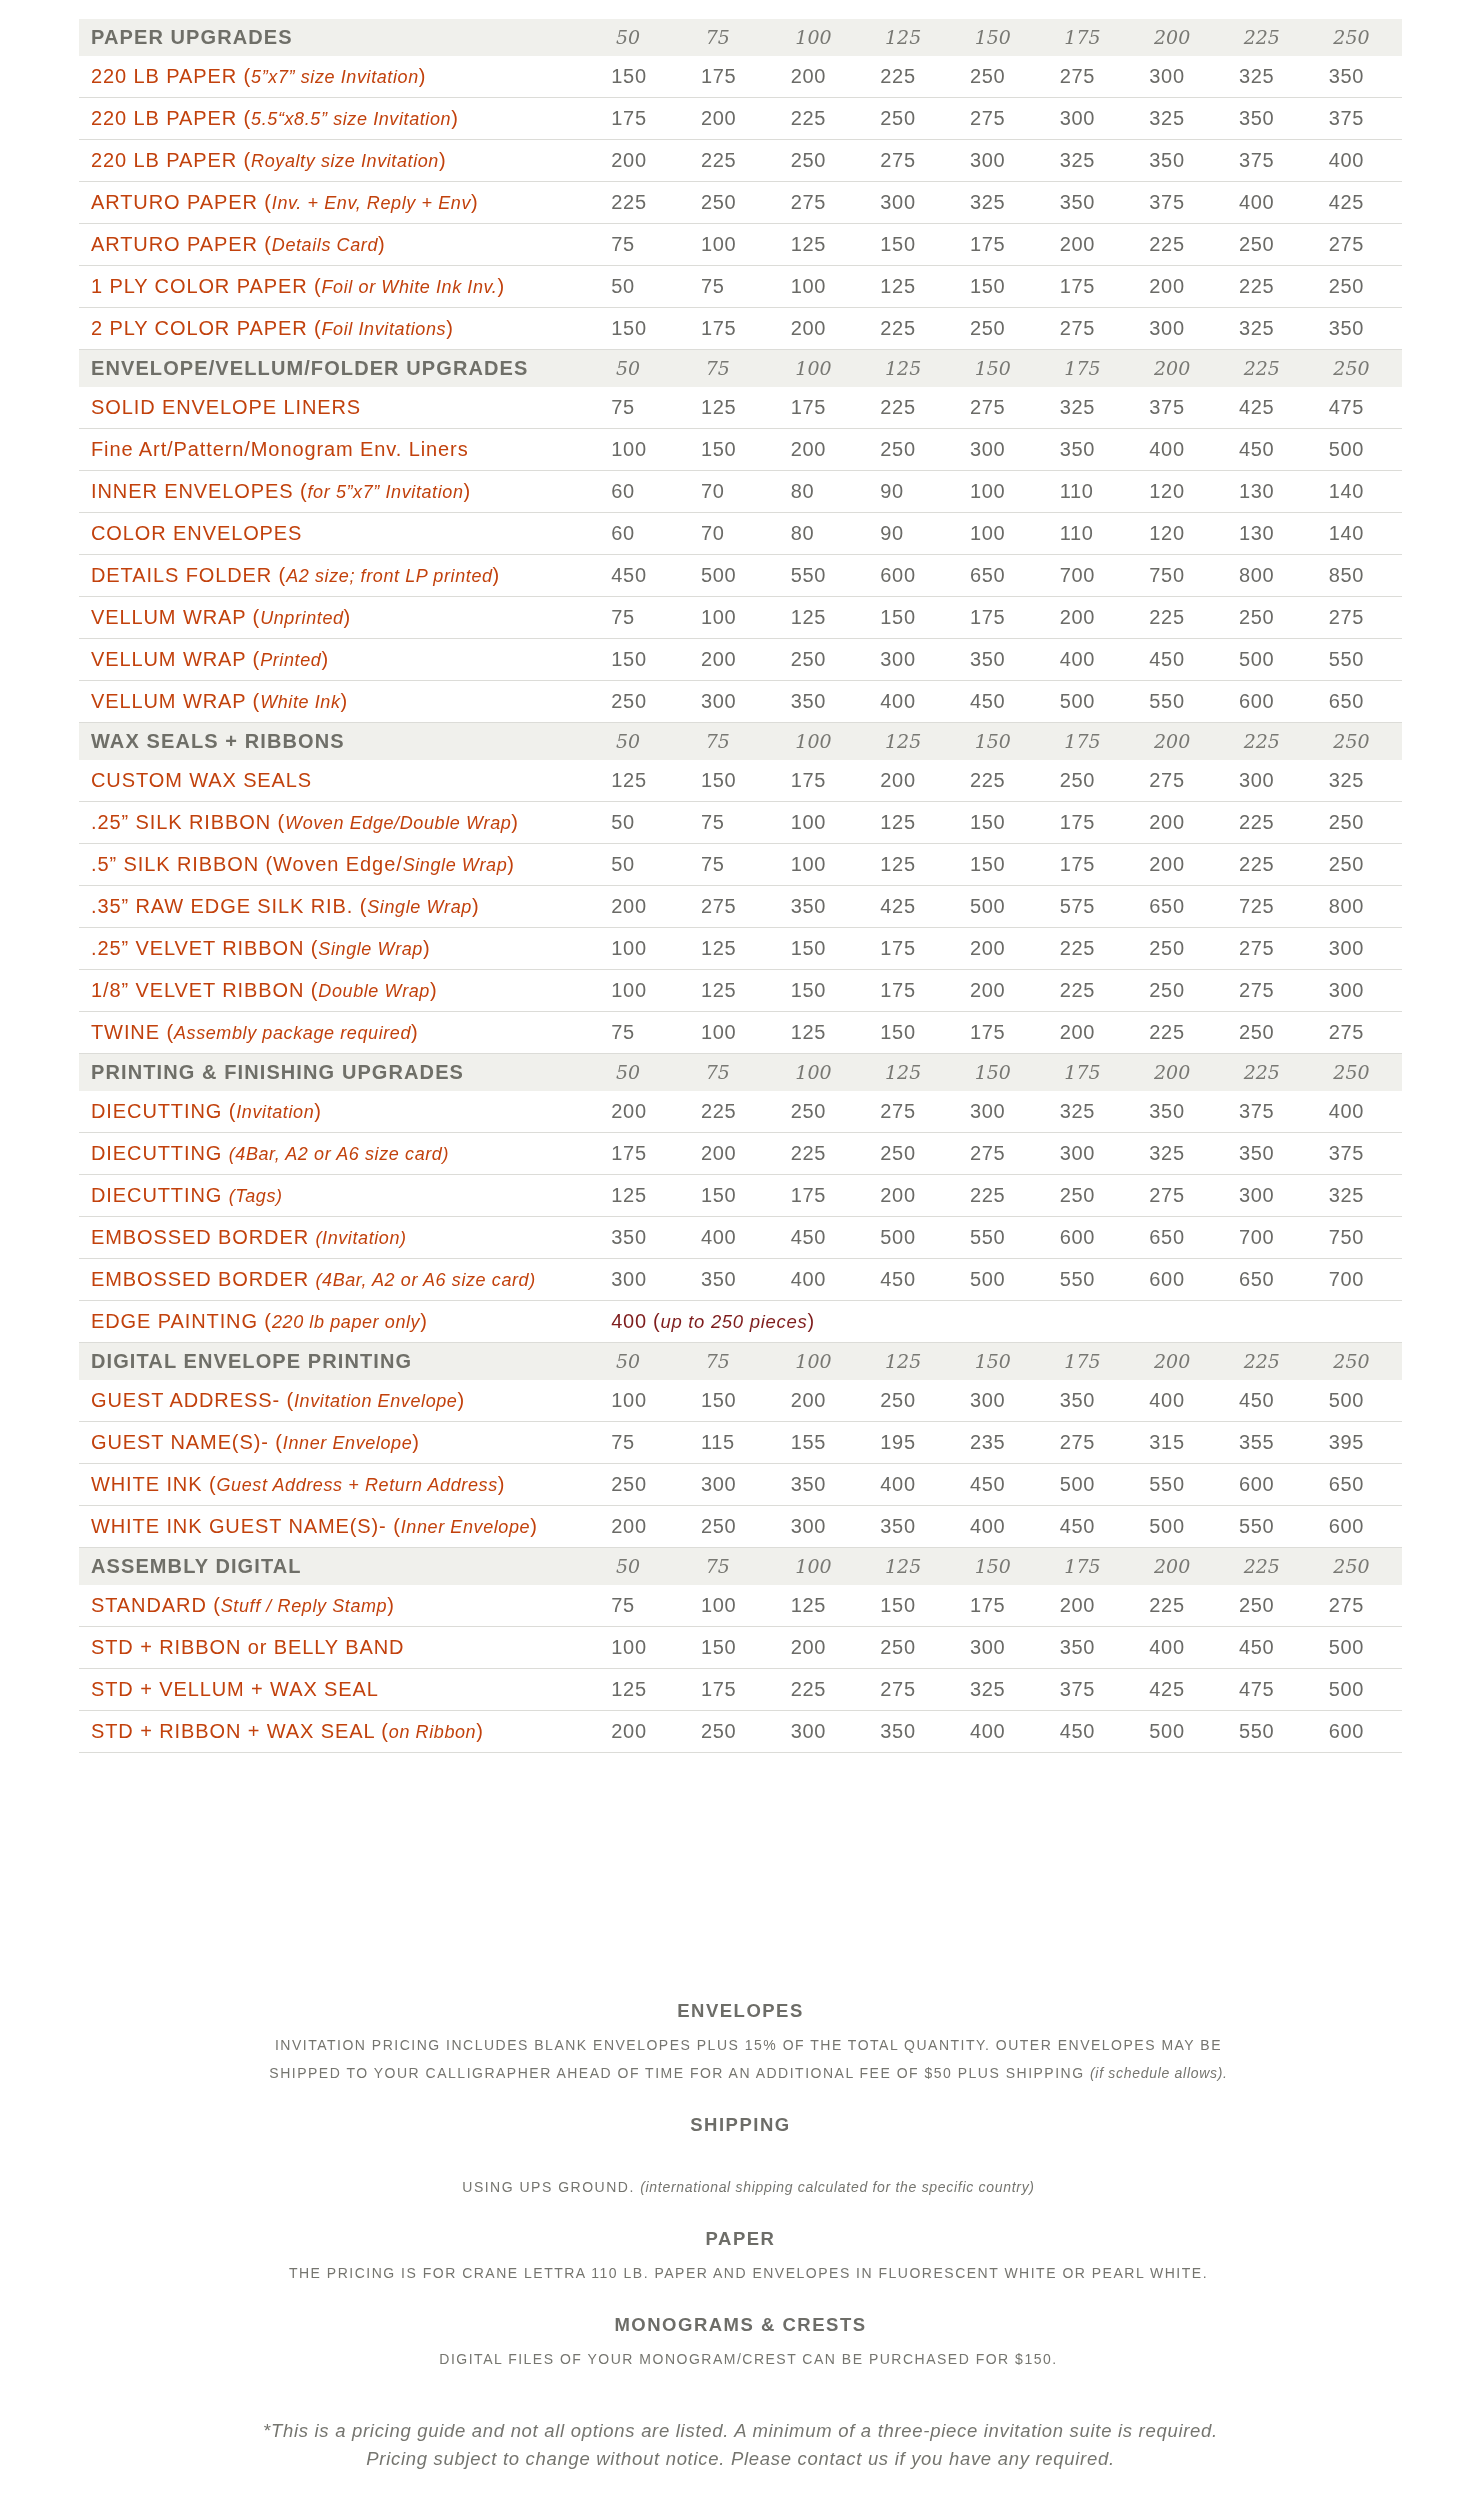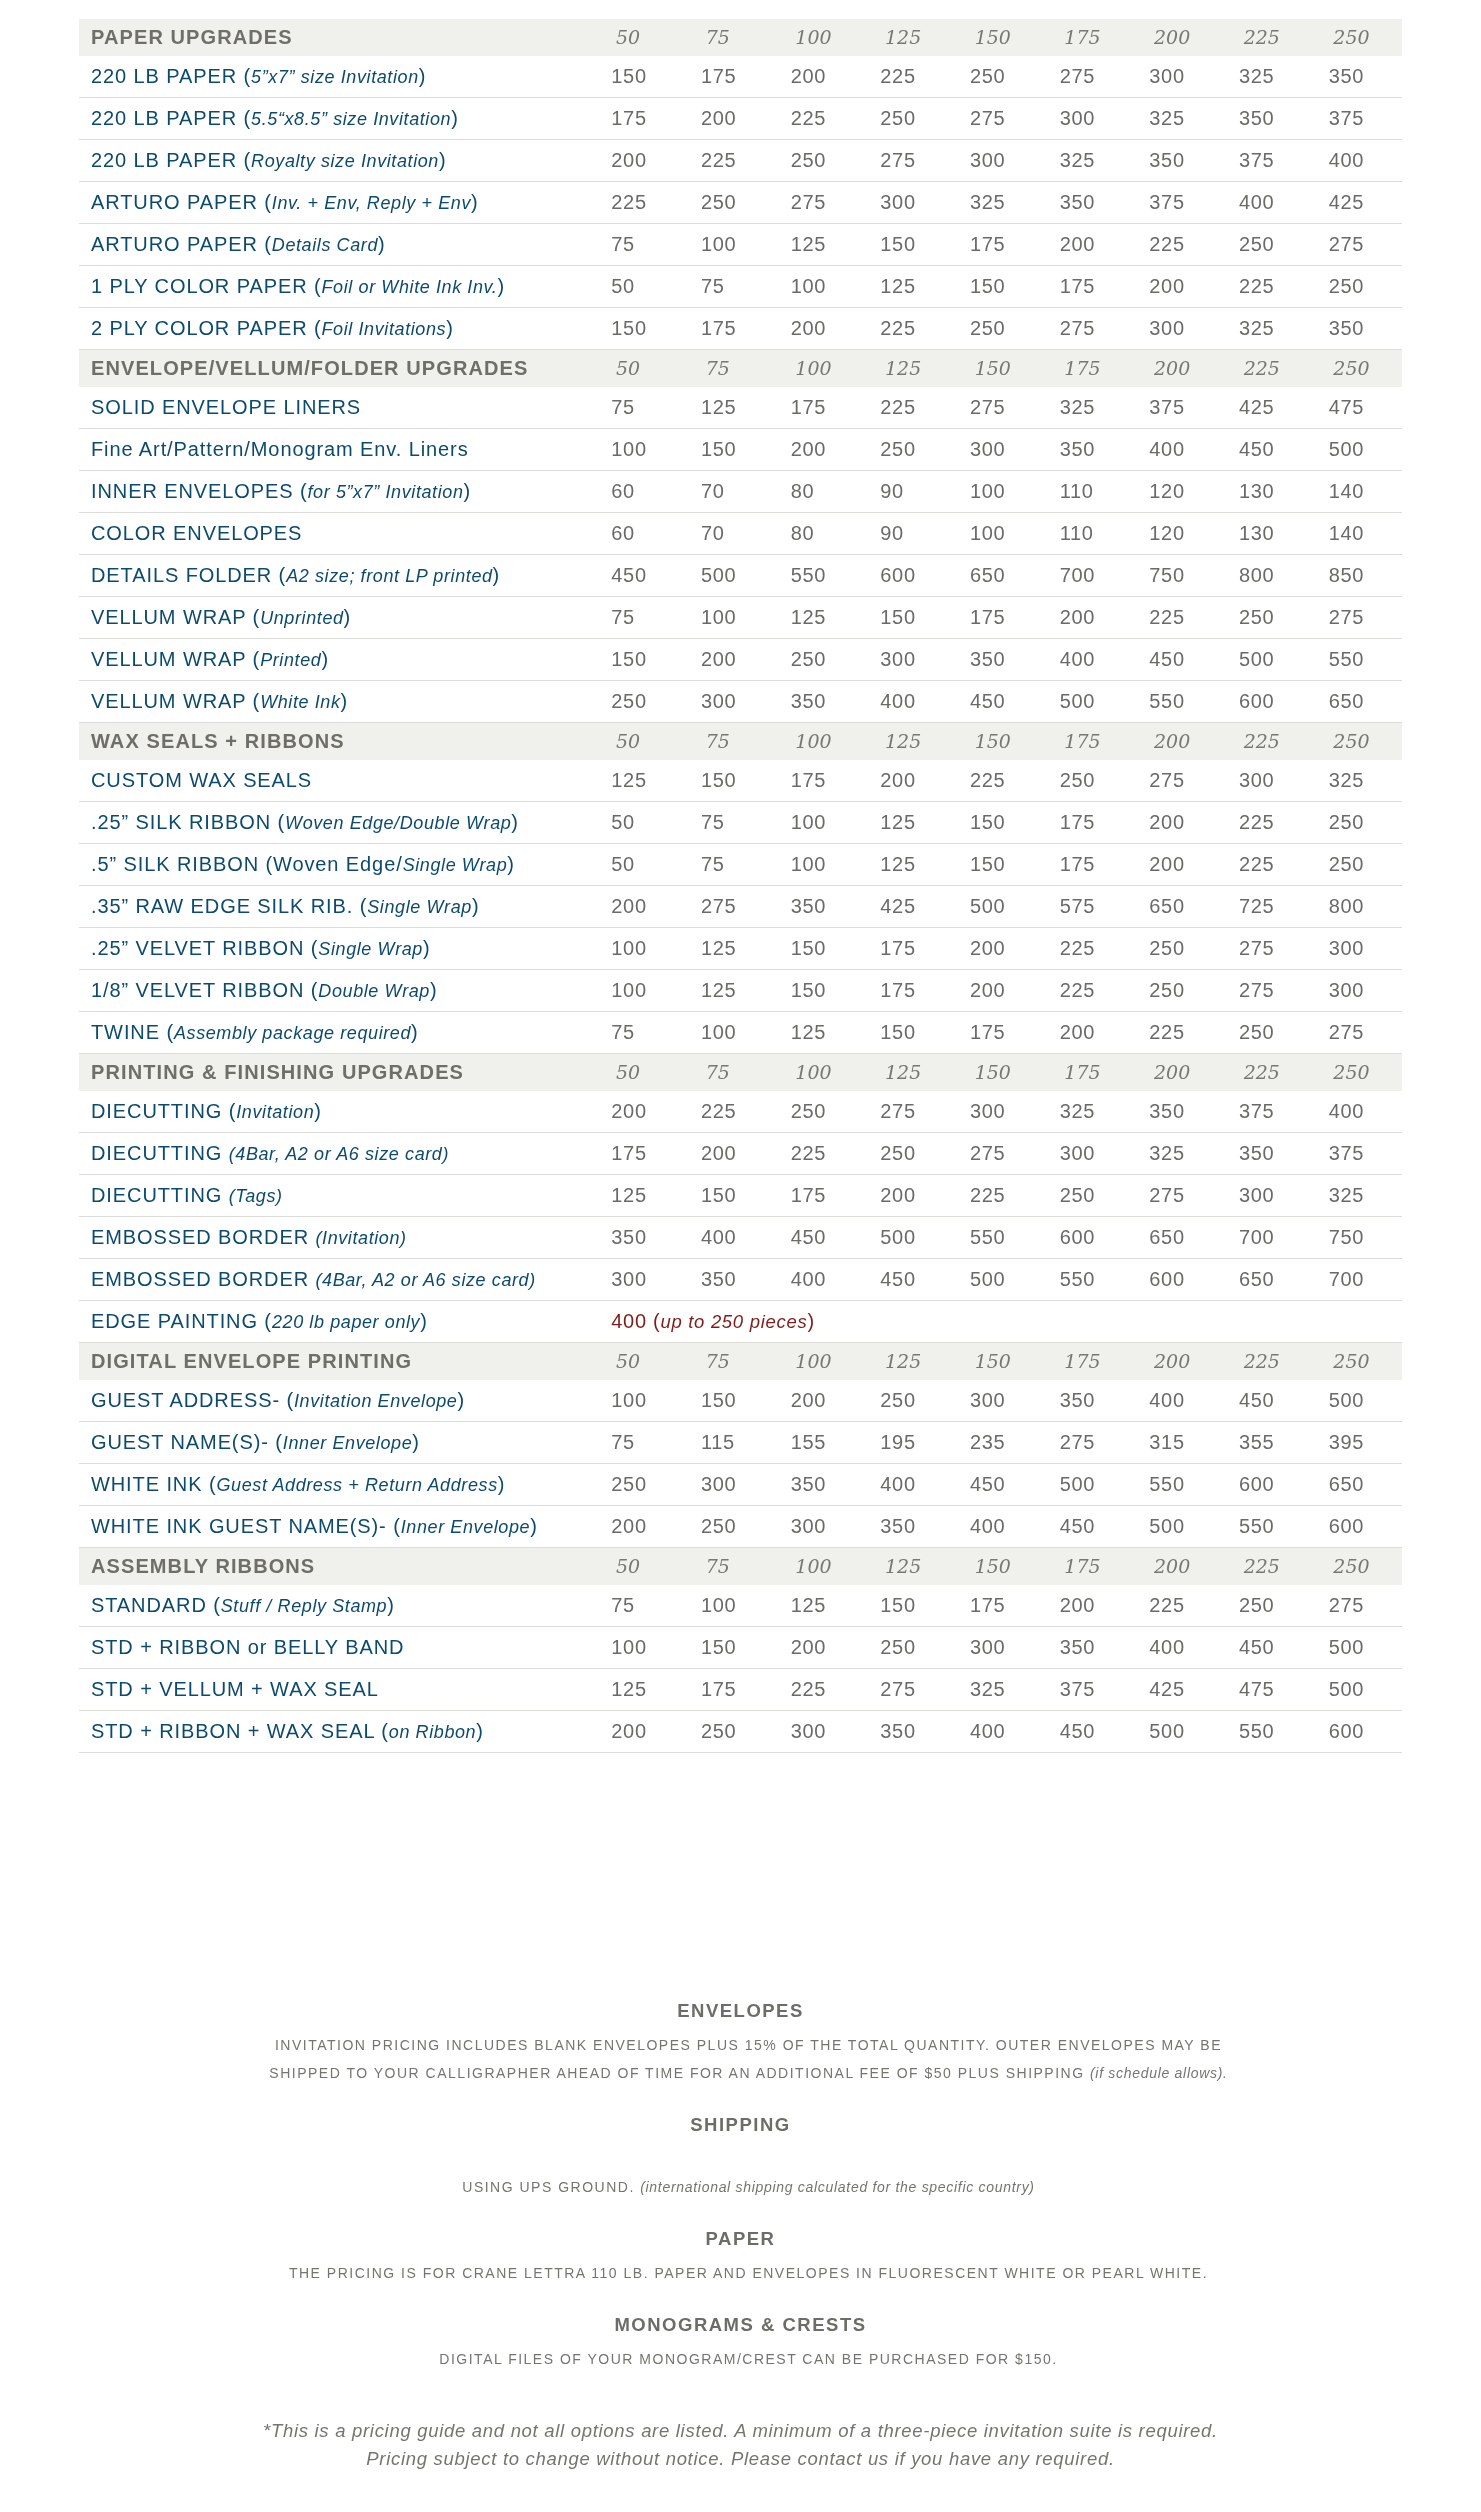--- a/index.html
+++ b/index.html
@@ -45,7 +45,7 @@
   .row .label {
     font-size: 20px;
     letter-spacing: 0.9px;
-    color: #0c4a6e;
+    color: #c2410c;
     white-space: nowrap;
   }
   .row .label i { font-size: 18px; letter-spacing: 0.6px; }

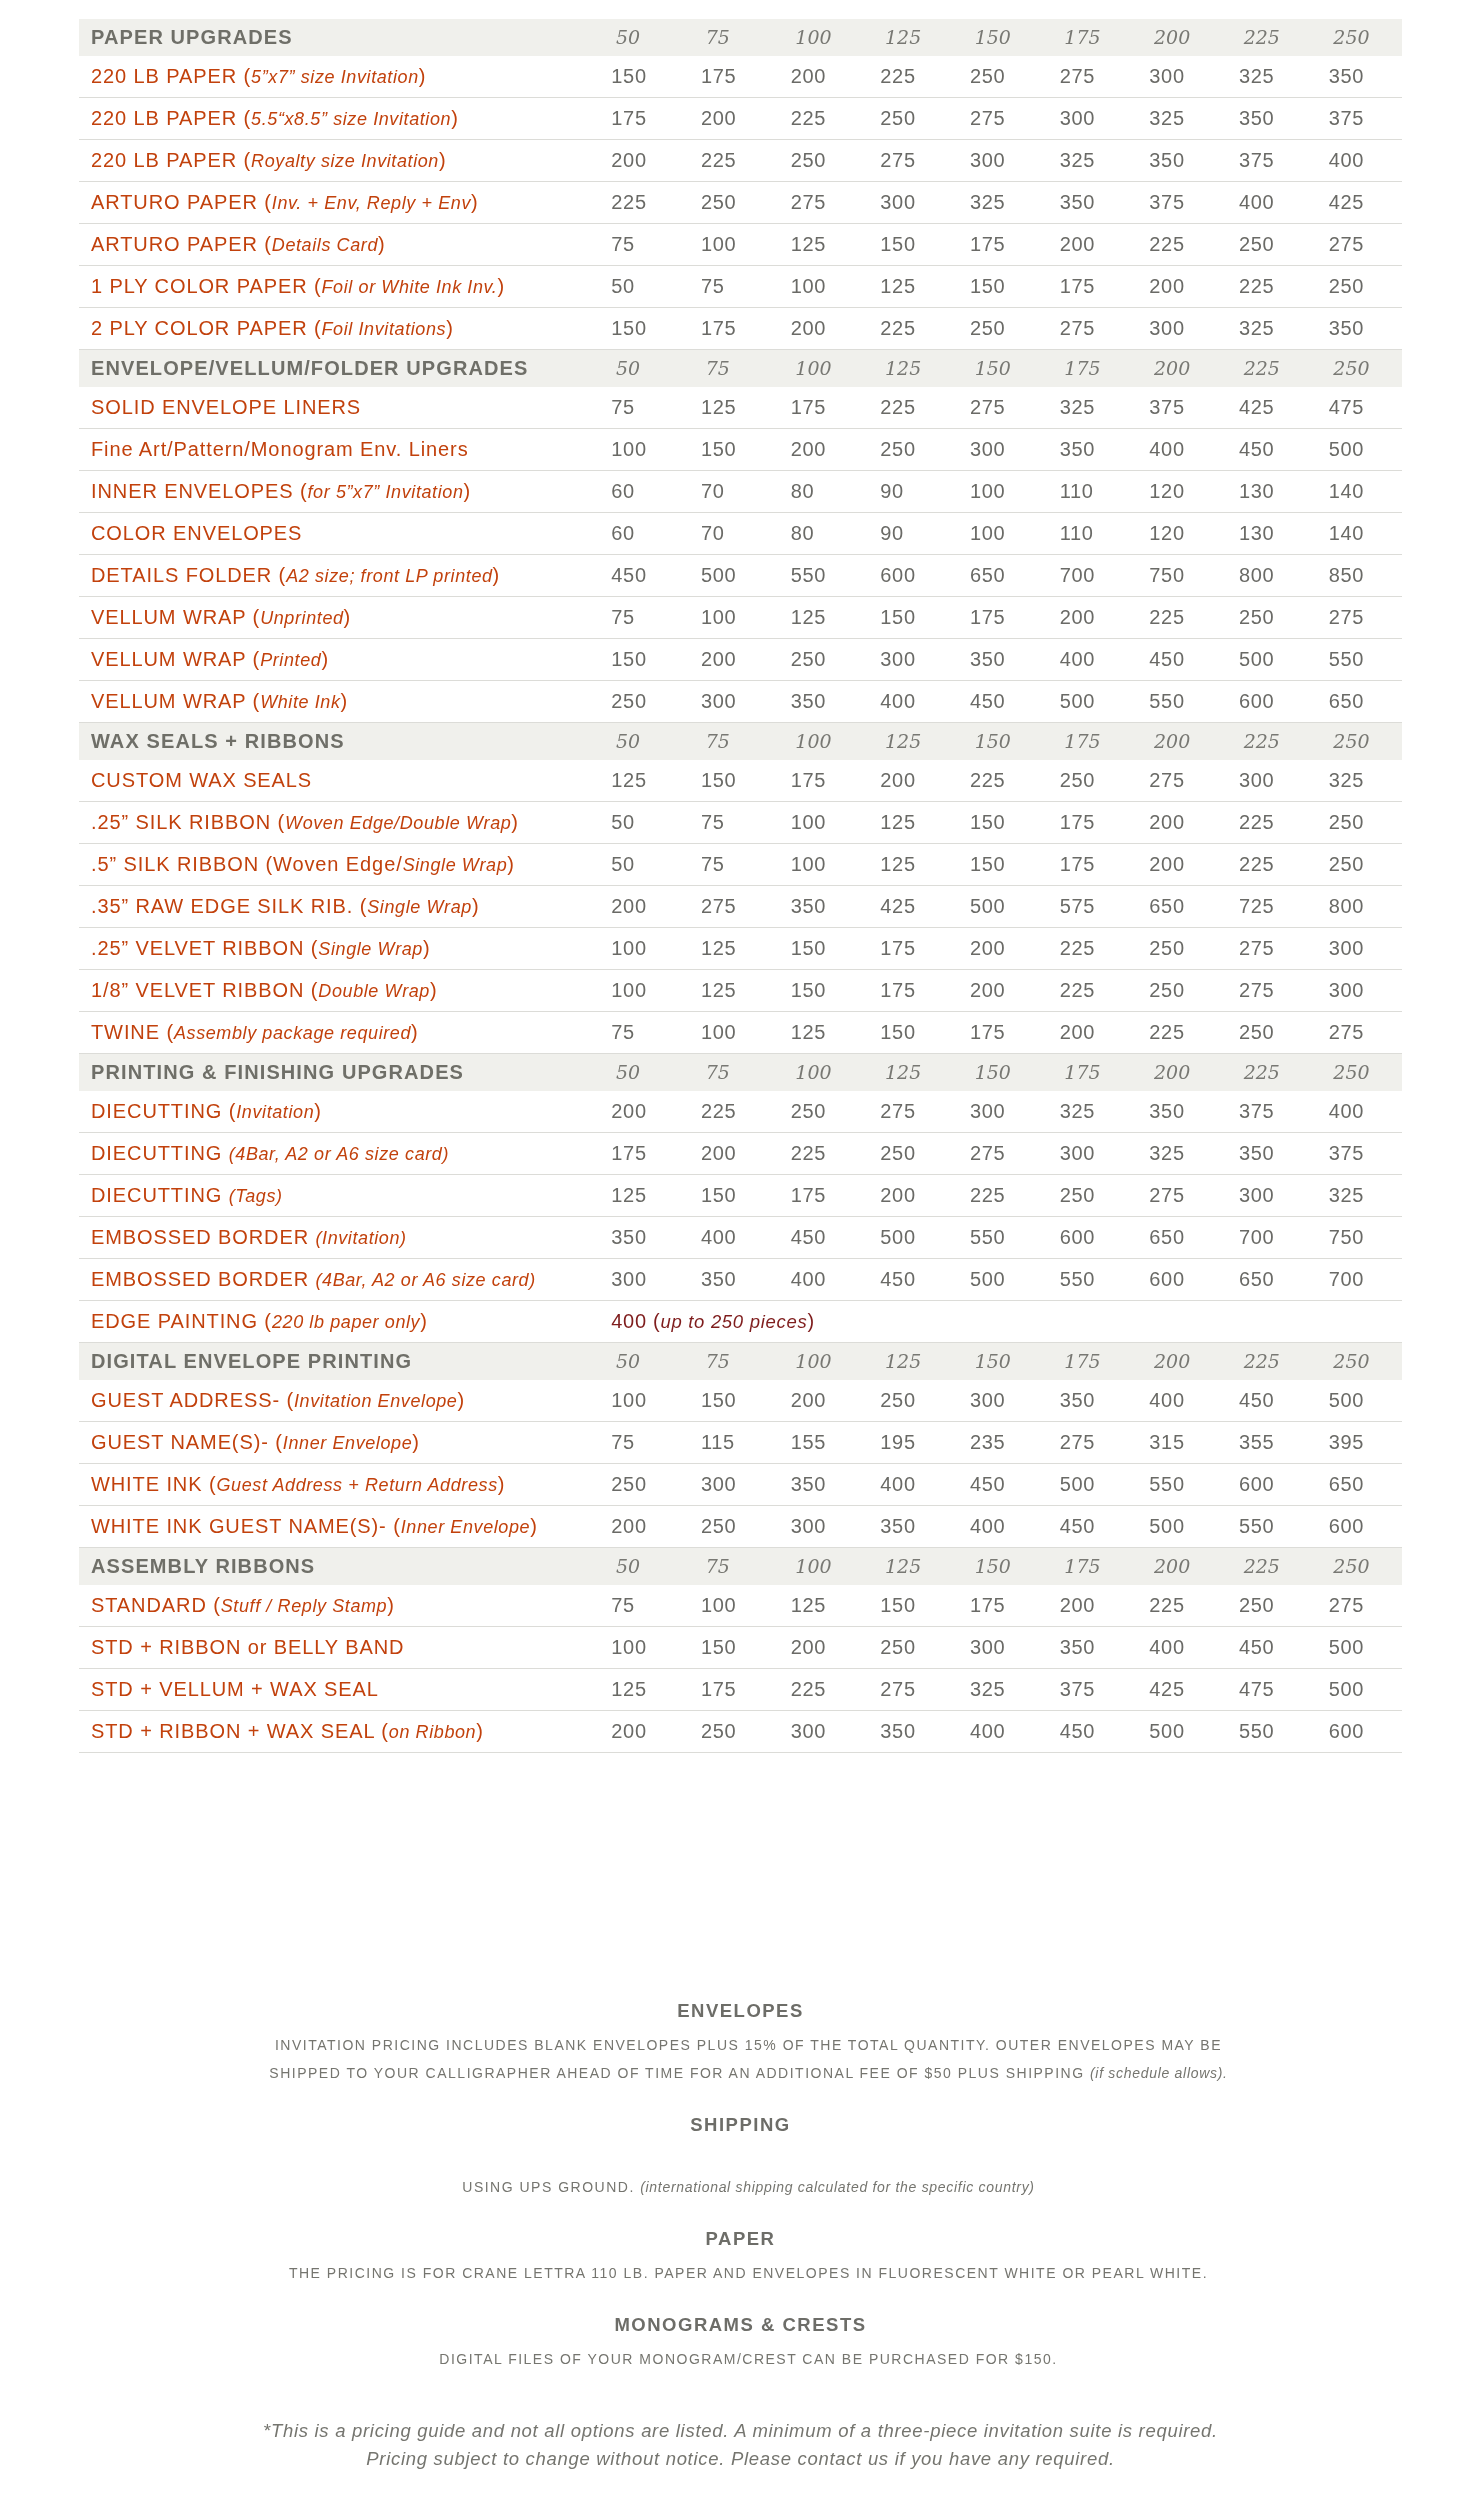--- a/index.html
+++ b/index.html
@@ -547,7 +547,7 @@
     </div>
     <div class="section">
       <div class="grid head">
-        <div class="title">ASSEMBLY RIBBONS</div>
+        <div class="title">ASSEMBLY DIGITAL</div>
         <div class="qty">50</div>
         <div class="qty">75</div>
         <div class="qty">100</div>

